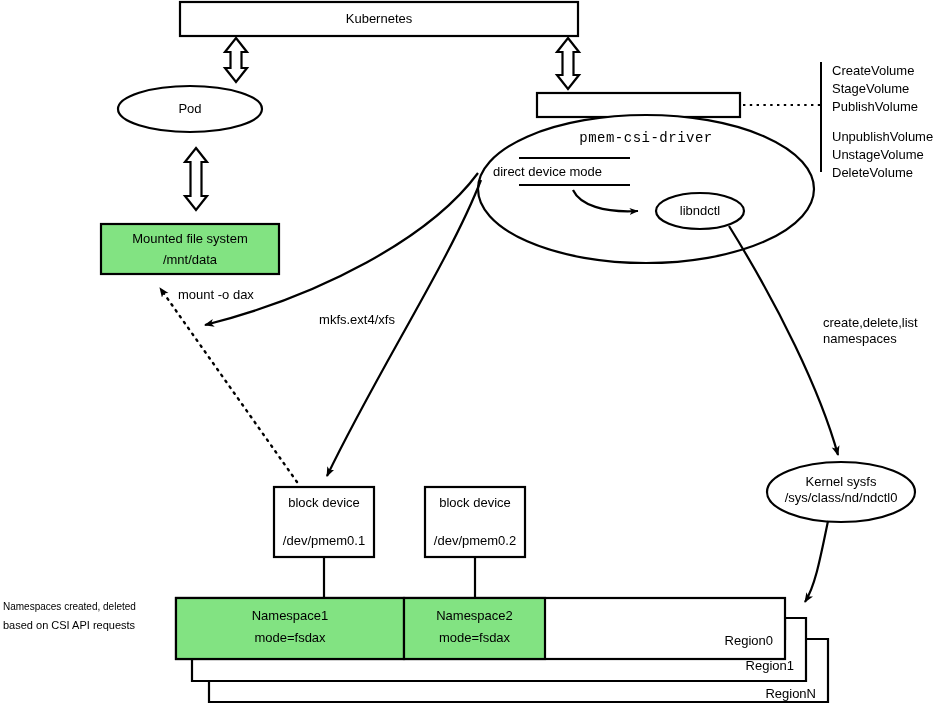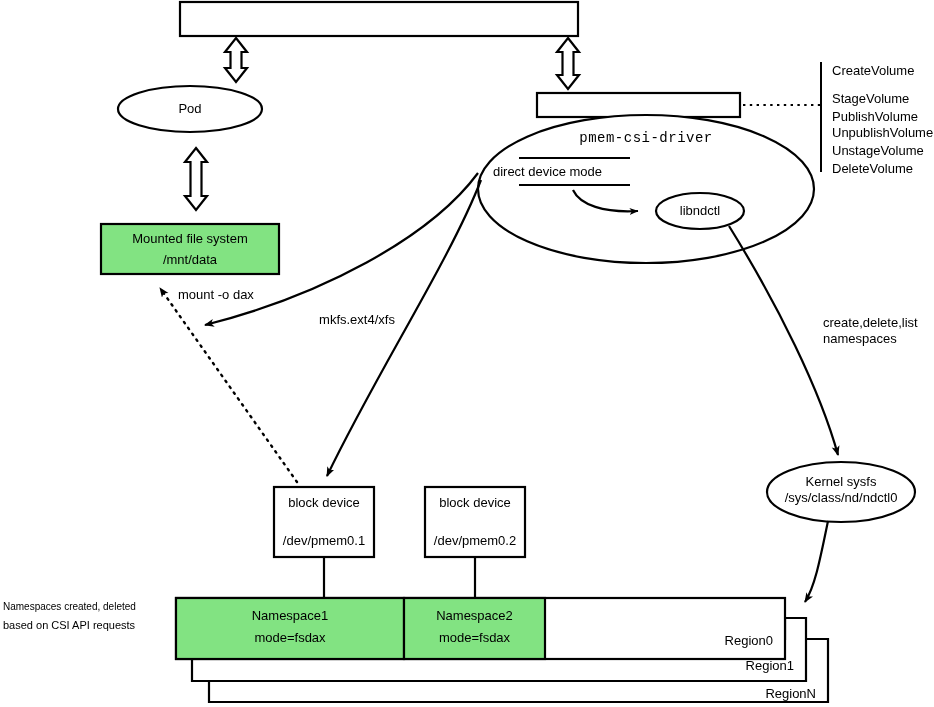--- a/index.html
+++ b/index.html
@@ -108,6 +108,7 @@
     <line x1="475" y1="557" x2="475" y2="598" stroke="#000000" stroke-width="2.2"></line>
   </svg>
 
+  <div class="lbl" style="left:180px; top:11px; width:398px;">Kubernetes</div>
 
   <div class="lbl" style="left:118px; top:101px; width:144px;">Pod</div>
 

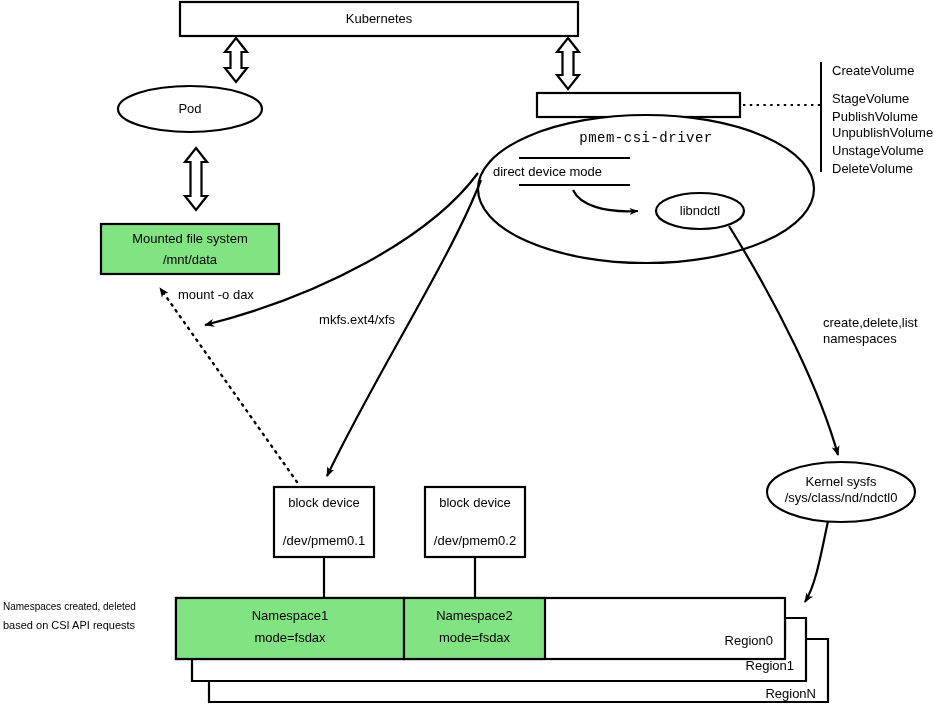--- a/index.html
+++ b/index.html
@@ -152,7 +152,7 @@
   <div class="lbl" style="left:3px; top:617px; width:190px; text-align:left; font-size:11px;">based on CSI API requests</div>
 
   <div style="position:absolute; left:832px; top:63px; width:102px;">
-    <div class="lbl left" style="position:static; margin-bottom:12px;">CreateVolume</div>
+    <div class="lbl left" style="position:static; margin-bottom:2px;">CreateVolume</div>
     <div class="lbl left" style="position:static; margin-bottom:2px;">StageVolume</div>
     <div class="lbl left" style="position:static; margin-bottom:0;">PublishVolume</div>
     <div class="lbl left" style="position:static; margin-bottom:2px;">UnpublishVolume</div>

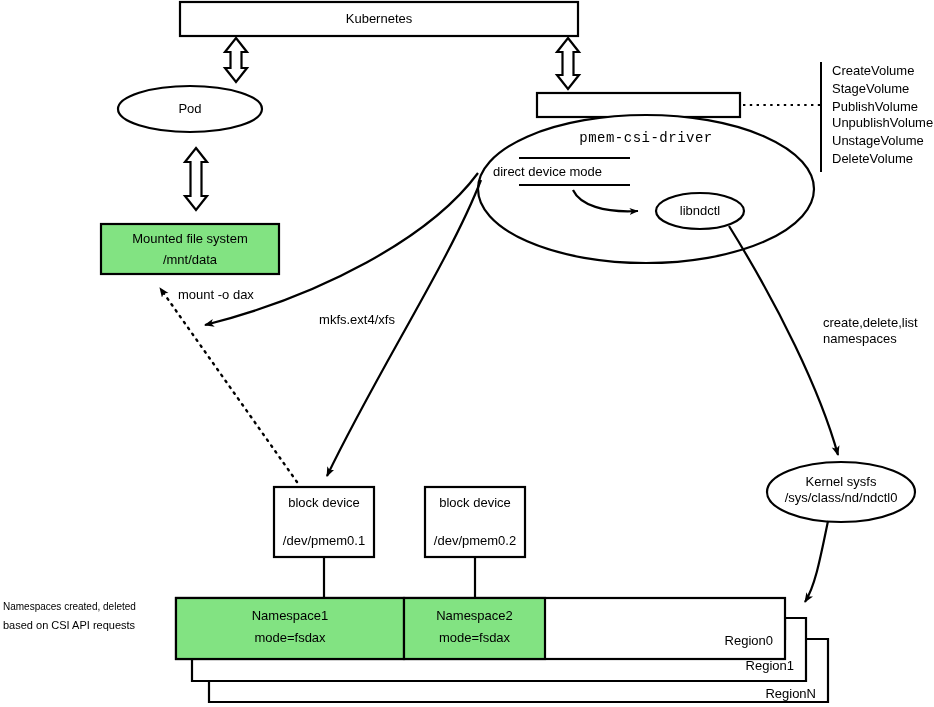--- a/index.html
+++ b/index.html
@@ -154,7 +154,7 @@
   <div style="position:absolute; left:832px; top:63px; width:102px;">
     <div class="lbl left" style="position:static; margin-bottom:2px;">CreateVolume</div>
     <div class="lbl left" style="position:static; margin-bottom:2px;">StageVolume</div>
-    <div class="lbl left" style="position:static; margin-bottom:0;">PublishVolume</div>
+    <div class="lbl left" style="position:static; margin-bottom:14px;">PublishVolume</div>
     <div class="lbl left" style="position:static; margin-bottom:2px;">UnpublishVolume</div>
     <div class="lbl left" style="position:static; margin-bottom:2px;">UnstageVolume</div>
     <div class="lbl left" style="position:static;">DeleteVolume</div>

